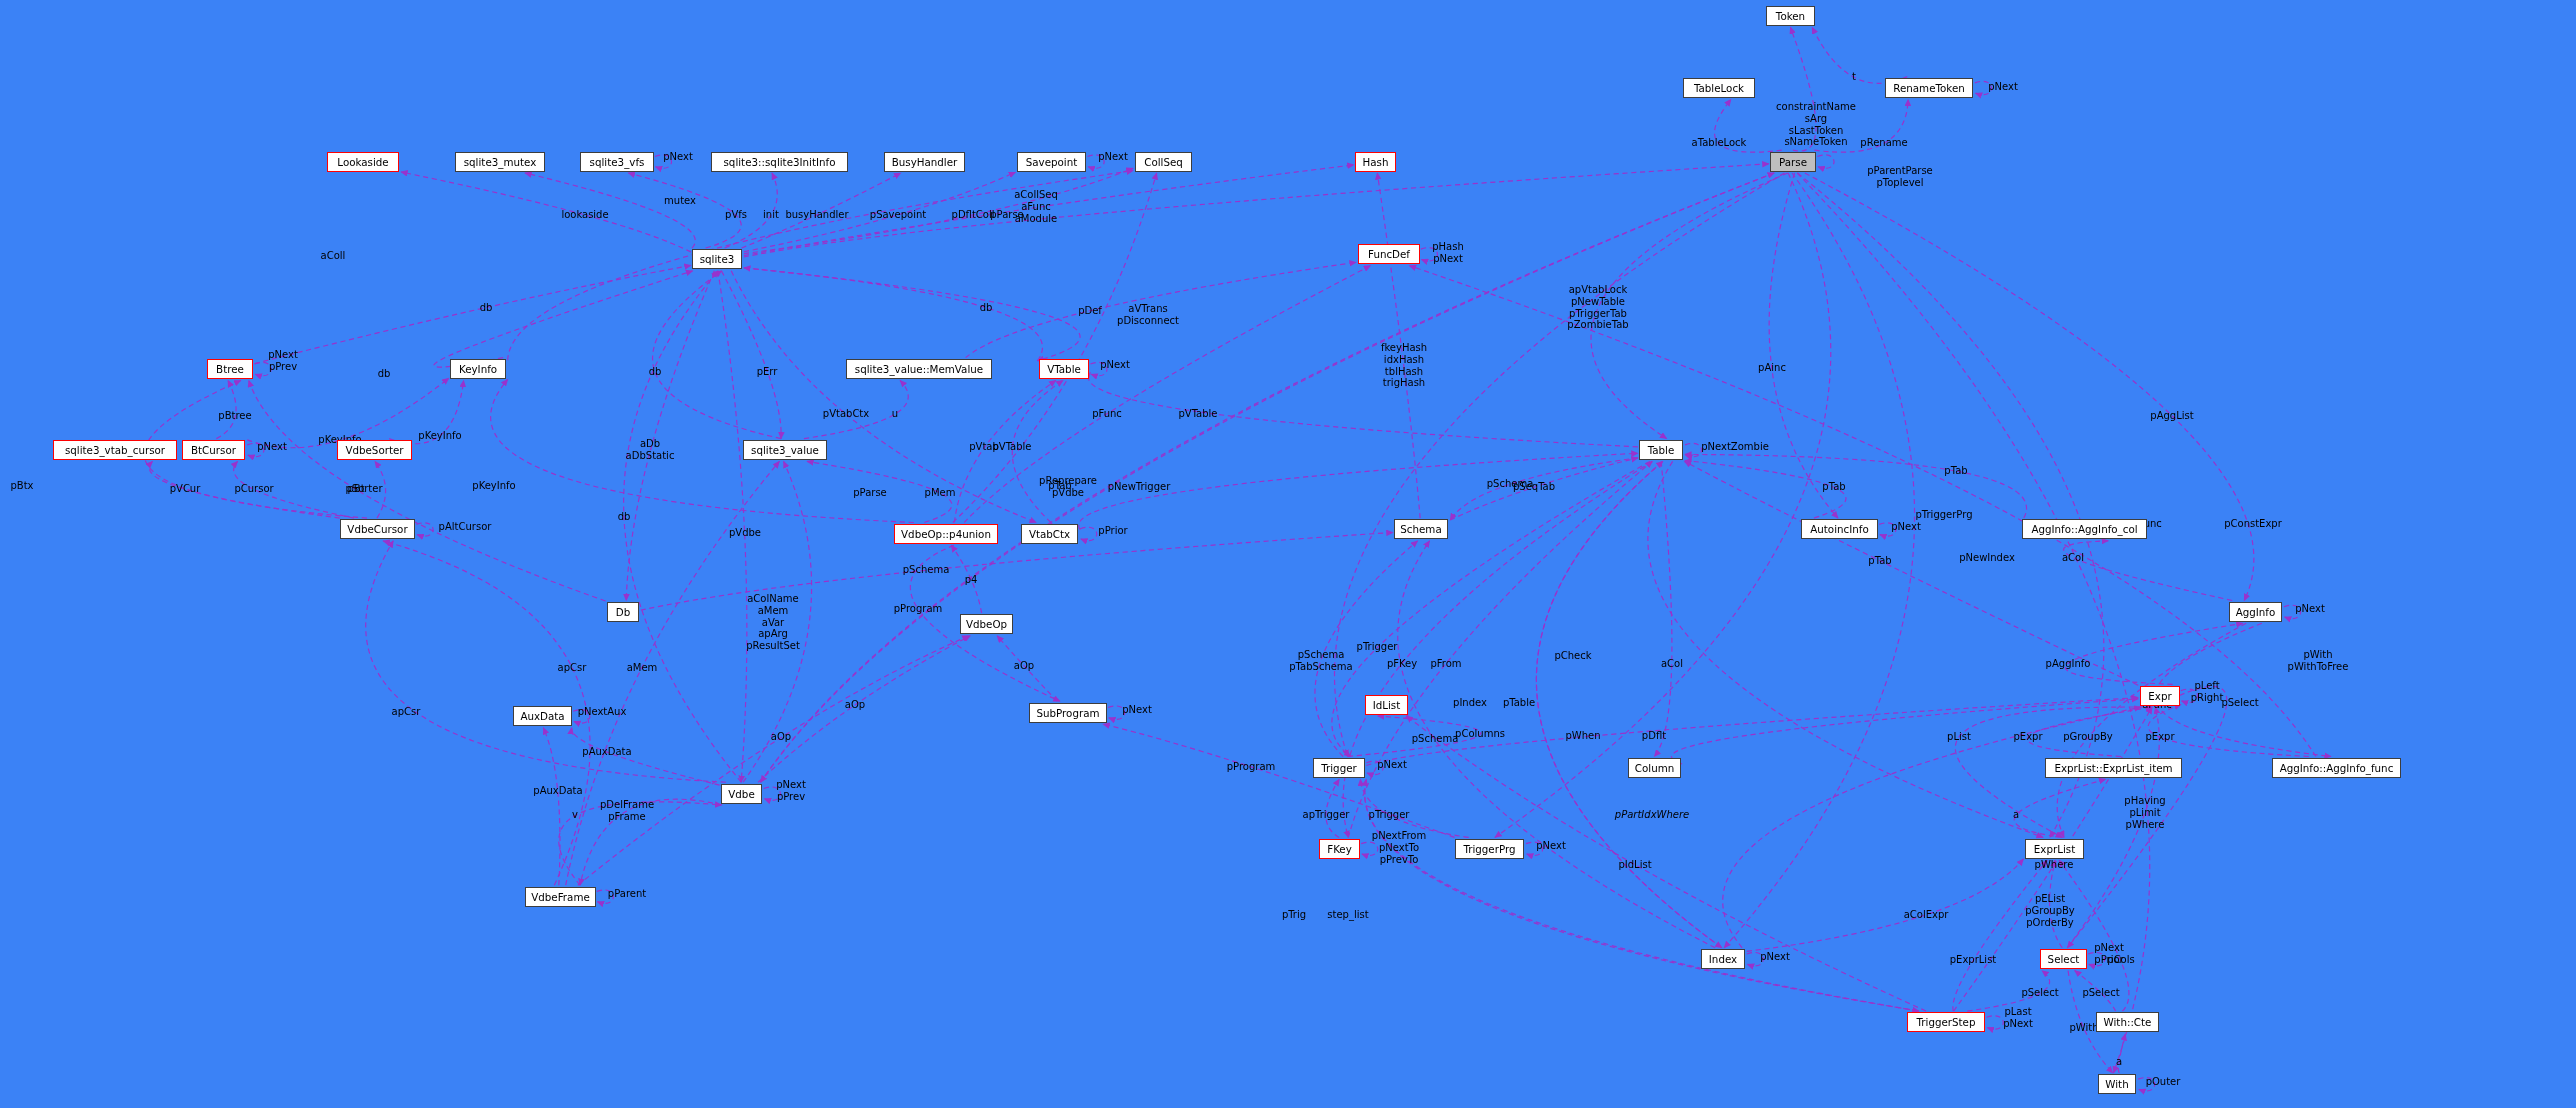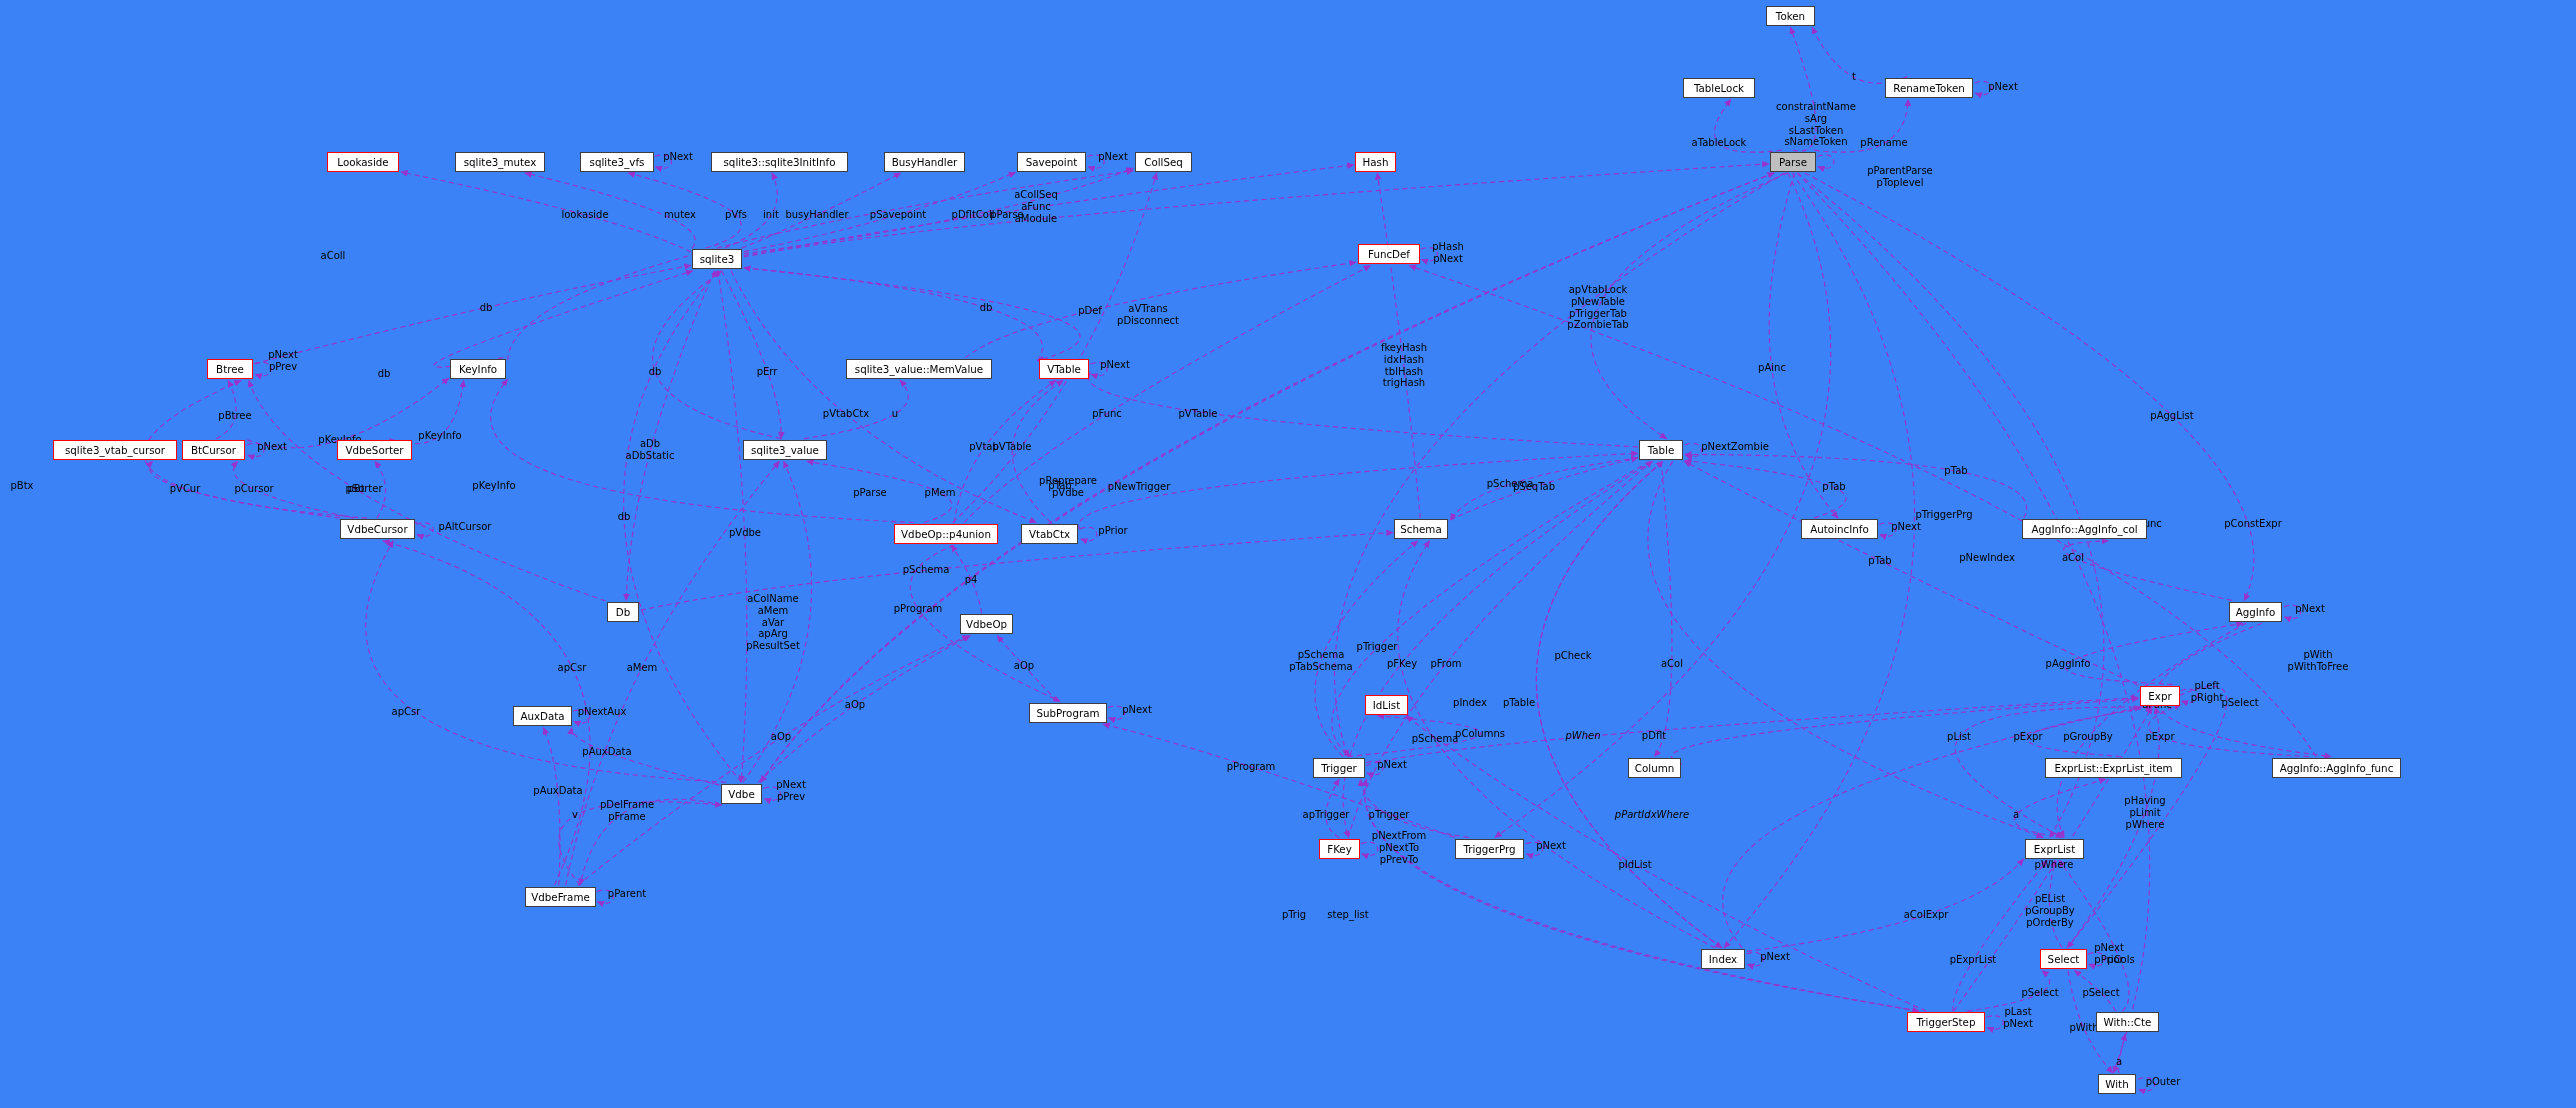--- a/index.html
+++ b/index.html
@@ -312,7 +312,7 @@
       <span>With</span>
     </div>
     <div class="elabel" style="left: 585px; top: 215px;">lookaside</div>
-    <div class="elabel" style="left: 664px; top: 215px; padding-left: 32px;">mutex</div>
+    <div class="elabel" style="left: 664px; top: 201px; padding-left: 32px;">mutex</div>
     <div class="elabel" style="left: 736px; top: 215px;">pVfs</div>
     <div class="elabel" style="left: 771px; top: 215px;">init</div>
     <div class="elabel" style="left: 817px; top: 215px;">busyHandler</div>

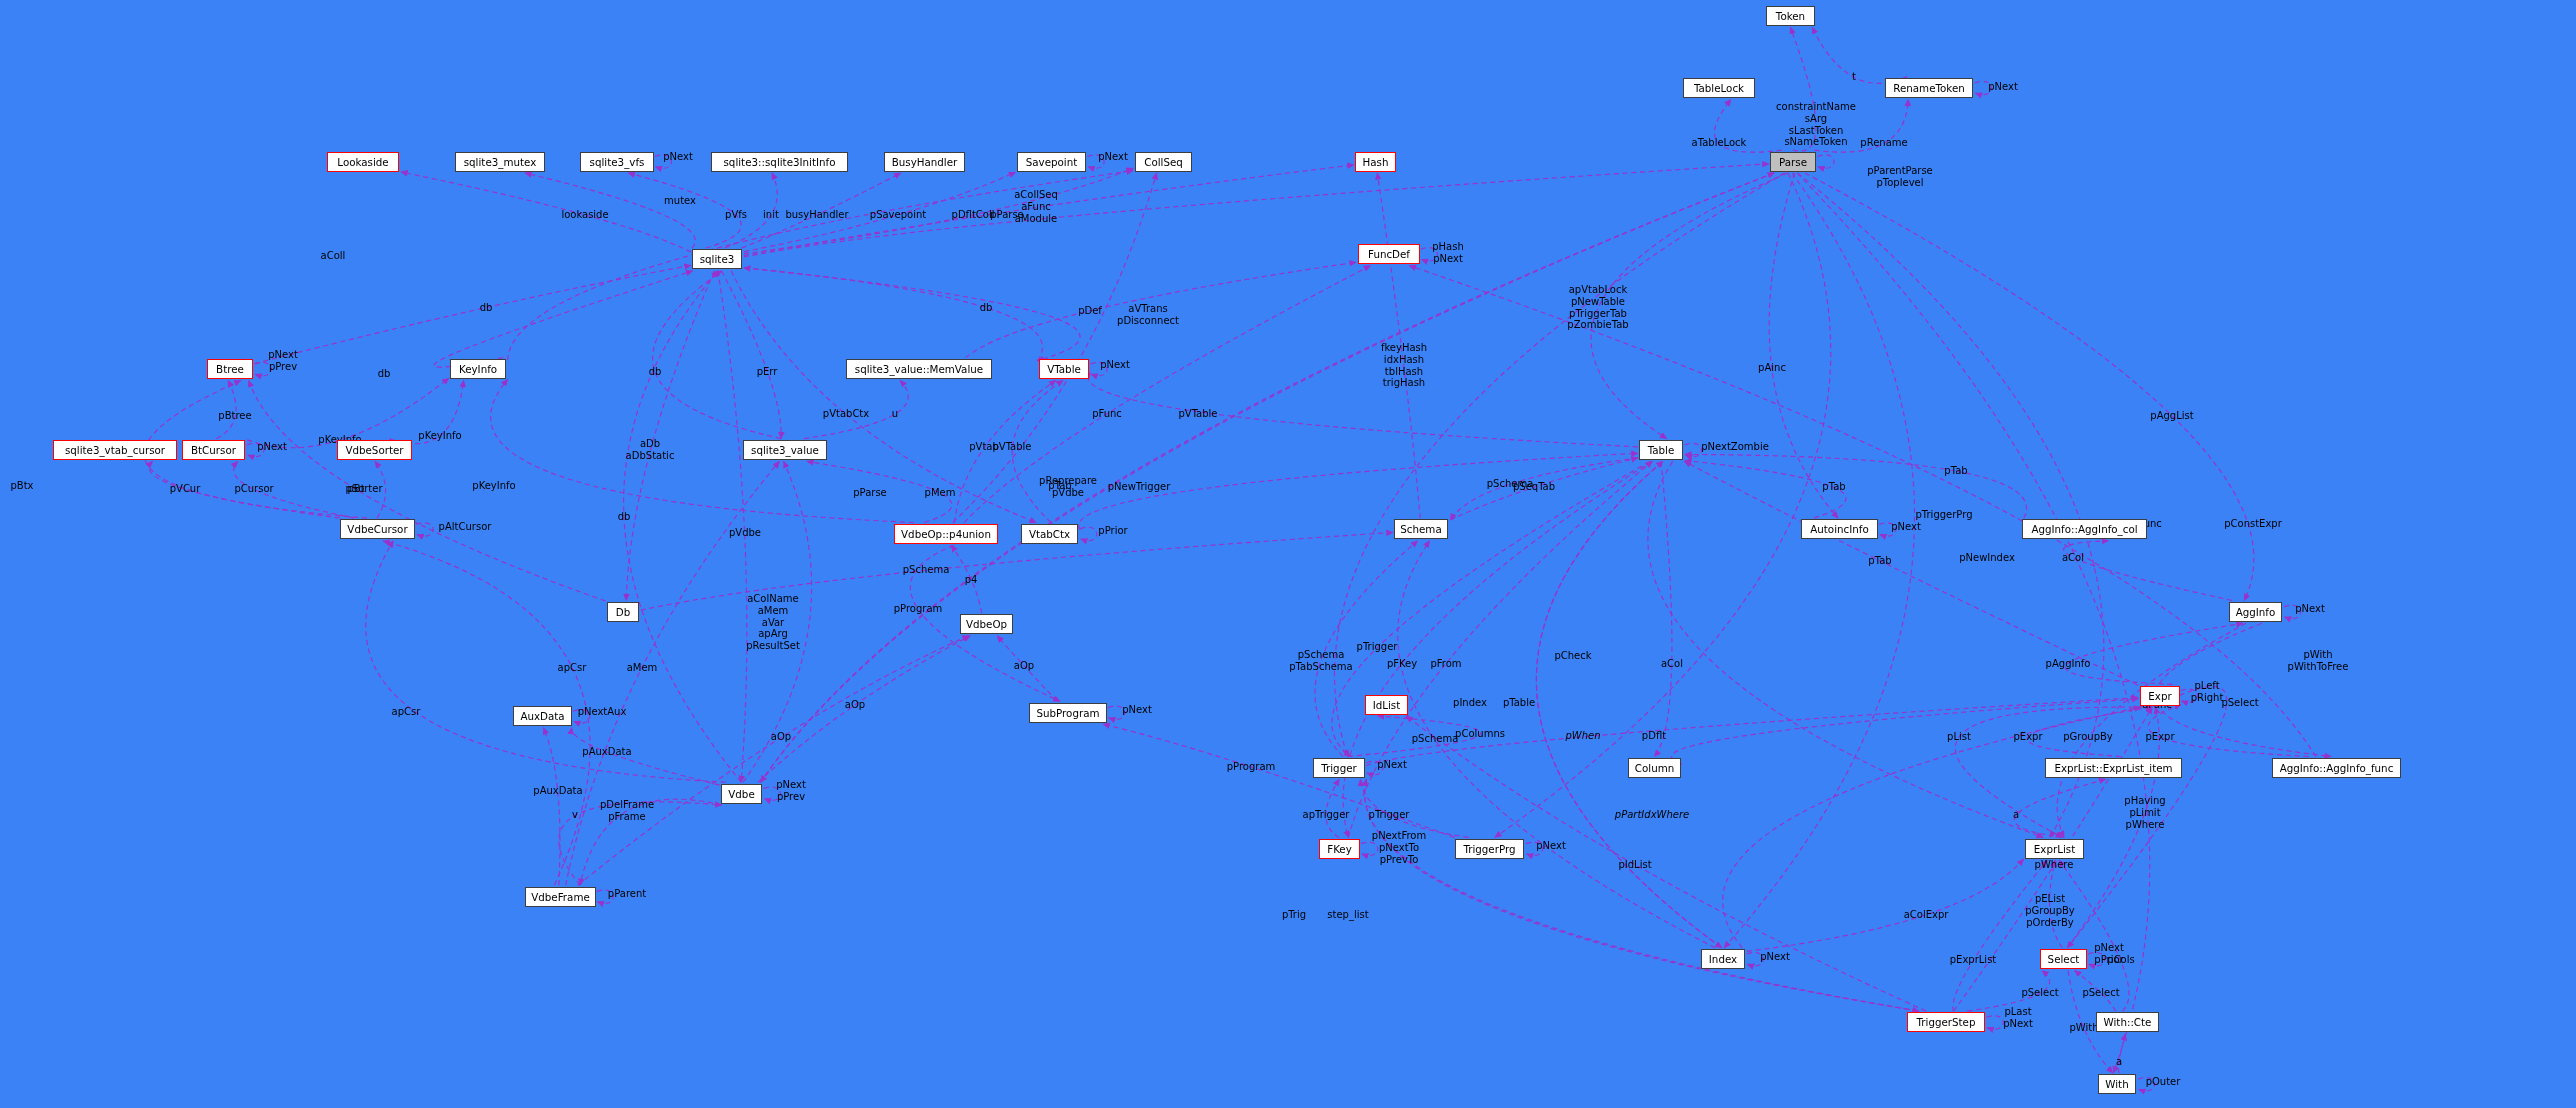--- a/index.html
+++ b/index.html
@@ -418,7 +418,7 @@
     <div class="elabel" style="left: 1519px; top: 703px;">pTable</div>
     <div class="elabel" style="left: 1573px; top: 656px;">pCheck</div>
     <div class="elabel" style="left: 1480px; top: 734px;">pColumns</div>
-    <div class="elabel" style="left: 1583px; top: 736px; font-style: italic;">pWhen</div>
+    <div class="elabel" style="left: 1583px; top: 736px;">pWhen</div>
     <div class="elabel" style="left: 1654px; top: 736px;">pDflt</div>
     <div class="elabel" style="left: 2073px; top: 558px;">aCol</div>
     <div class="elabel" style="left: 2157px; top: 705px;">aFunc</div>

